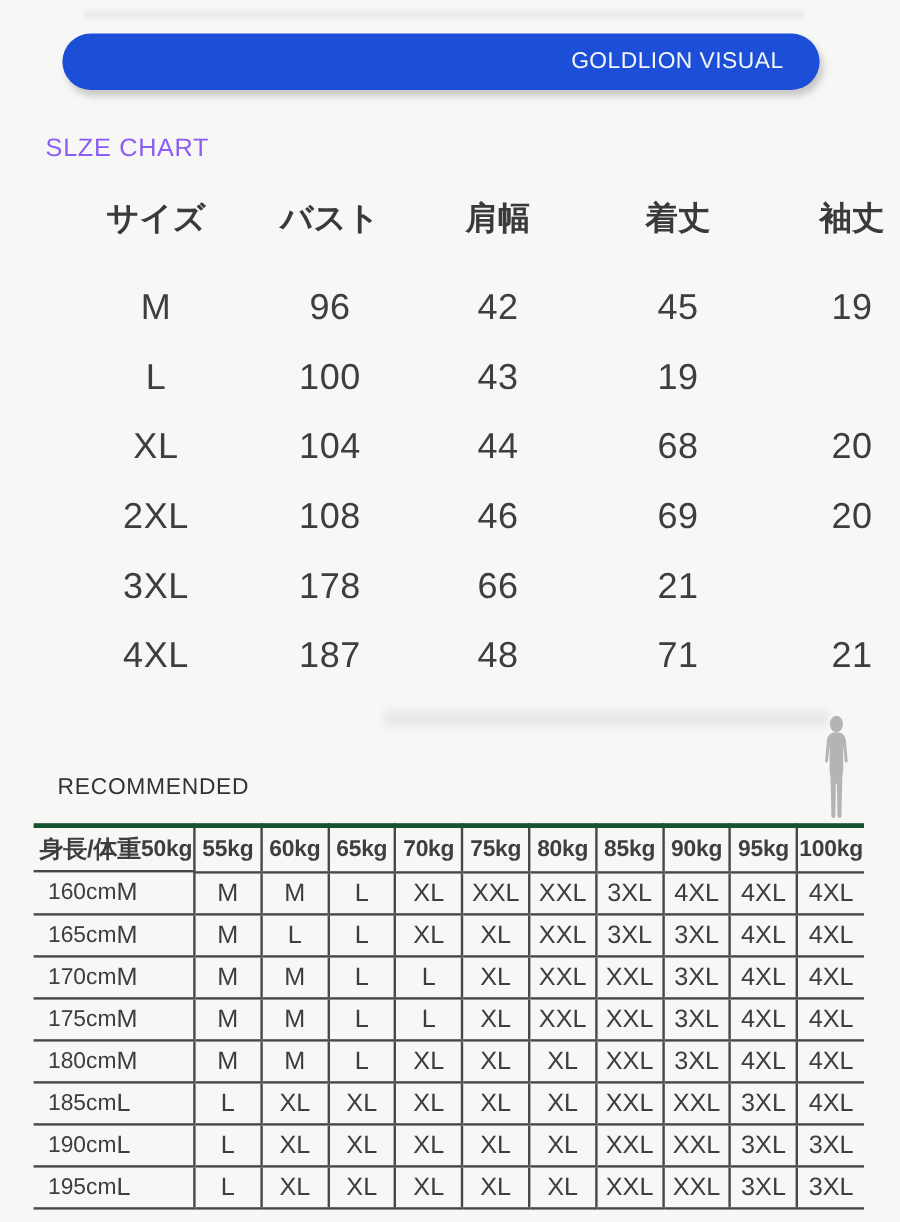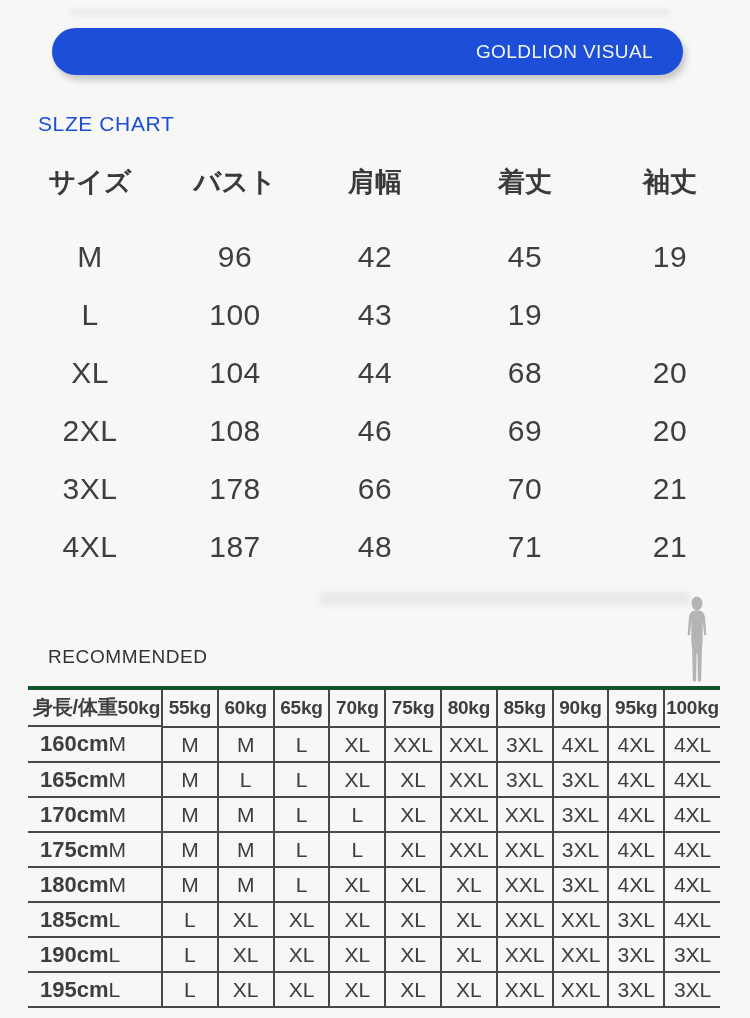--- a/index.html
+++ b/index.html
@@ -27,7 +27,7 @@
 
   .chart-title{
     position:absolute;left:38px;top:112px;
-    font-size:21px;color:#1d4ed8;letter-spacing:.6px;
+    font-size:21px;color:#8b5cf6;letter-spacing:.6px;
   }
 
   

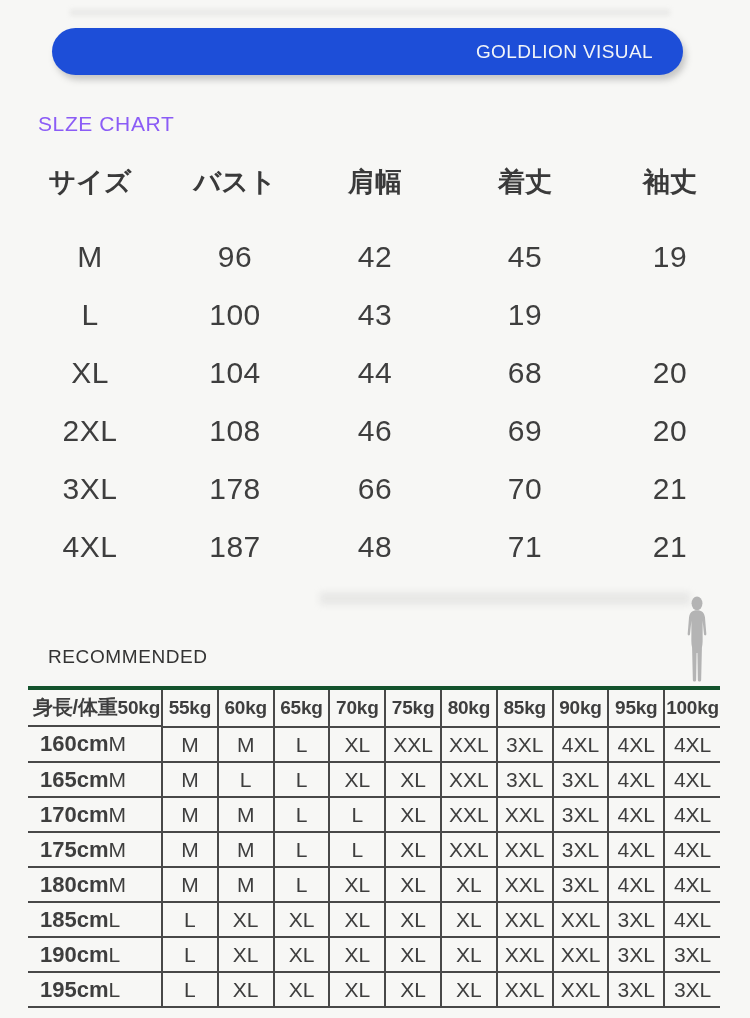--- a/index.html
+++ b/index.html
@@ -33,7 +33,7 @@
   
   .size-table{position:absolute;left:0;top:158px;width:750px;}
   .size-grid{display:grid;grid-template-columns:180px 110px 170px 130px 160px;
-    align-items:center;text-align:center;}
+    align-items:center;text-align:center;padding-left:40px;}
   .size-header{height:48px;font-weight:bold;font-size:27px;color:#3a3a3a;}
   .size-rows{margin-top:22px;}
   .size-row{height:58px;font-size:30px;color:#3e3e3e;letter-spacing:.5px;}

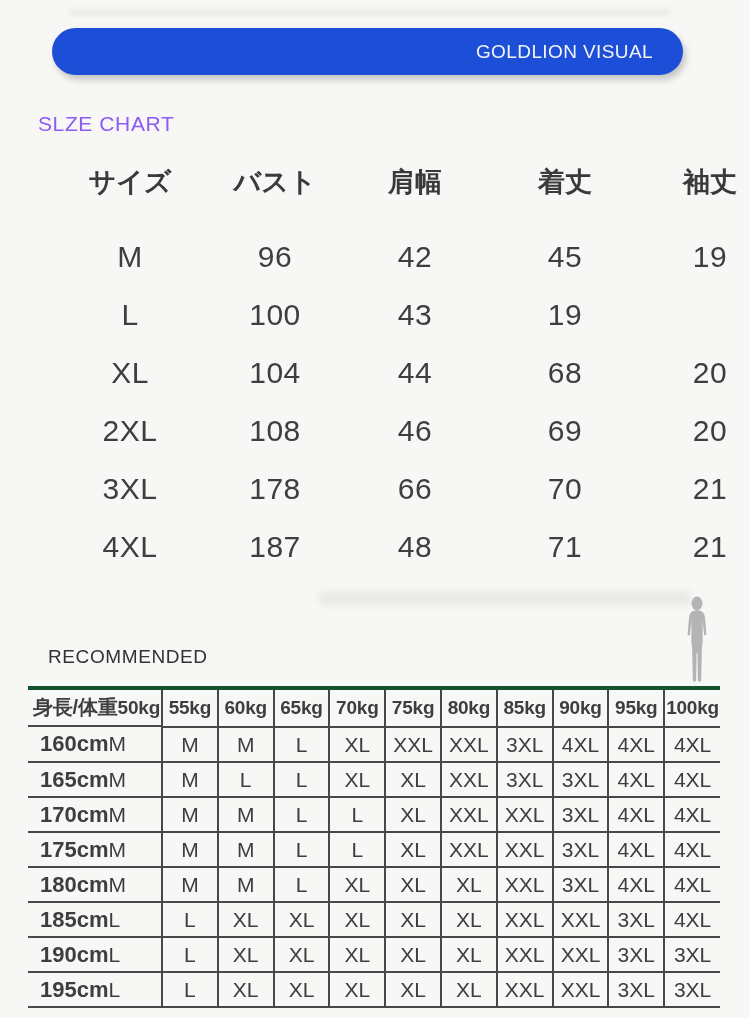--- a/index.html
+++ b/index.html
@@ -118,7 +118,6 @@
         <div>3XL</div>
         <div>178</div>
         <div>66</div>
-        <div>70</div>
         <div>21</div>
       </div>
       <div class="size-grid size-row">

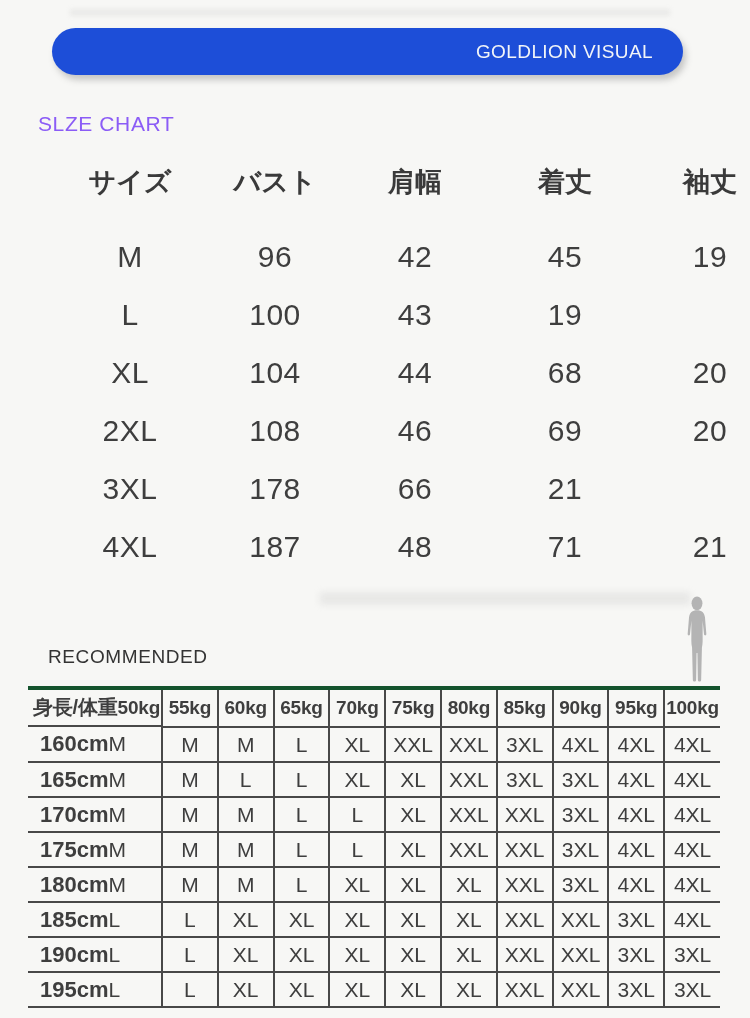--- a/index.html
+++ b/index.html
@@ -64,7 +64,7 @@
   .cell0 .c0-label{padding-left:5px;white-space:nowrap;}
   .cell0 .c0-val{flex:1;text-align:left;}
   tr.hrow .c0-label{font-size:20px;font-weight:700;}
-  tr.drow .c0-label{font-size:22px;font-weight:700;padding-left:12px;}
+  tr.drow .c0-label{font-size:19px;font-weight:400;padding-left:12px;}
 </style>
 </head>
 <body>

